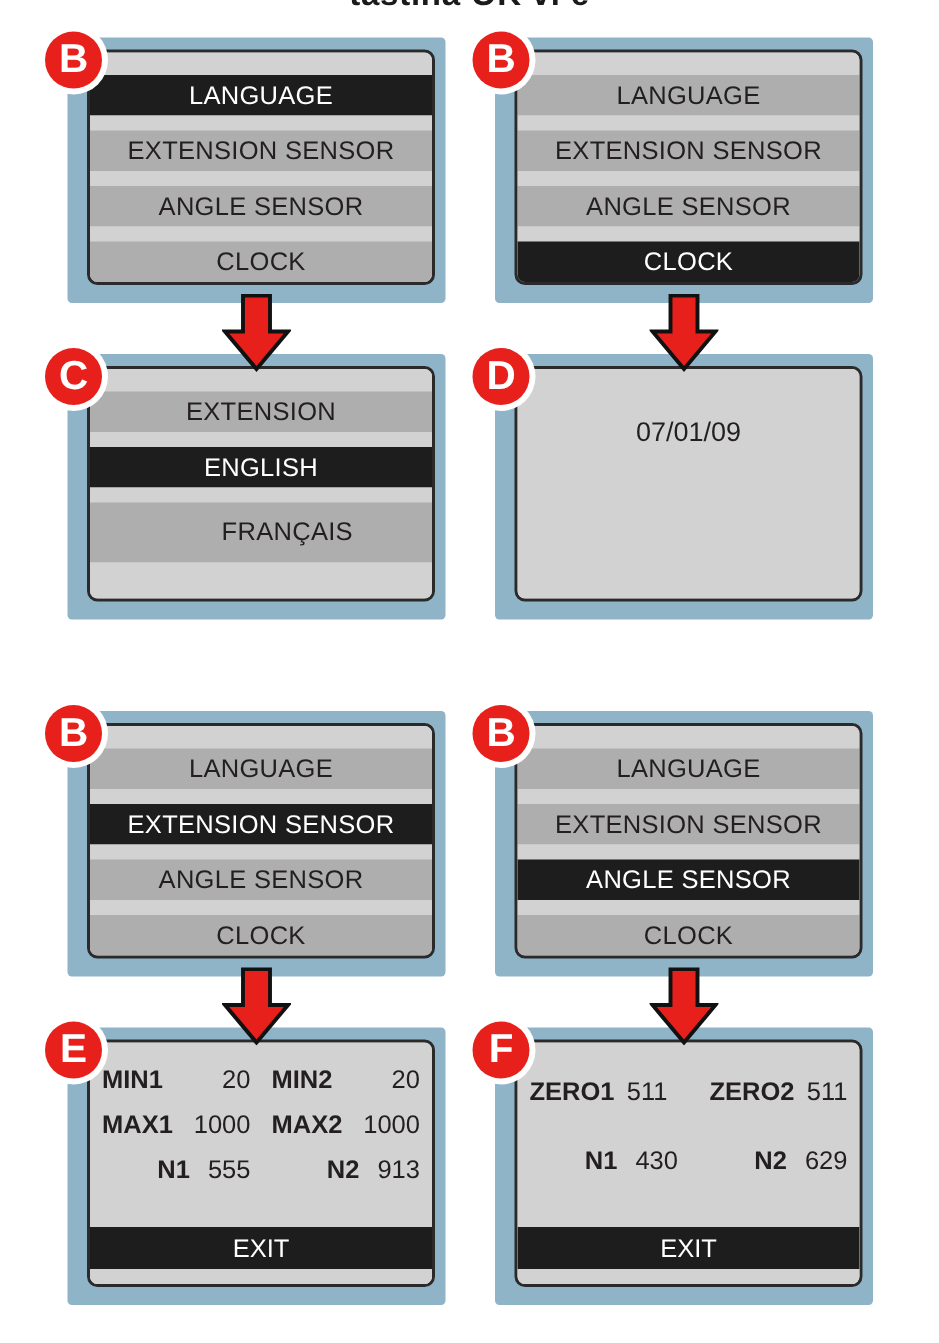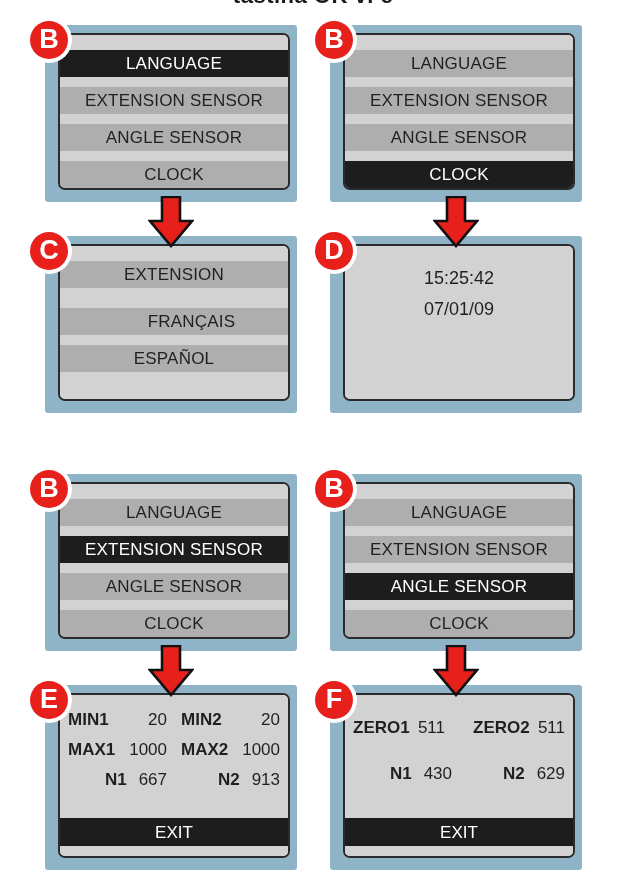--- a/index.html
+++ b/index.html
@@ -229,7 +229,6 @@
   <div class="screen">
     <div class="valscreen">
       <div style="height:22px;"></div>
-      <div class="clockline">15:25:42</div>
       <div style="height:10px;"></div>
       <div class="clockline">07/01/09</div>
     </div>

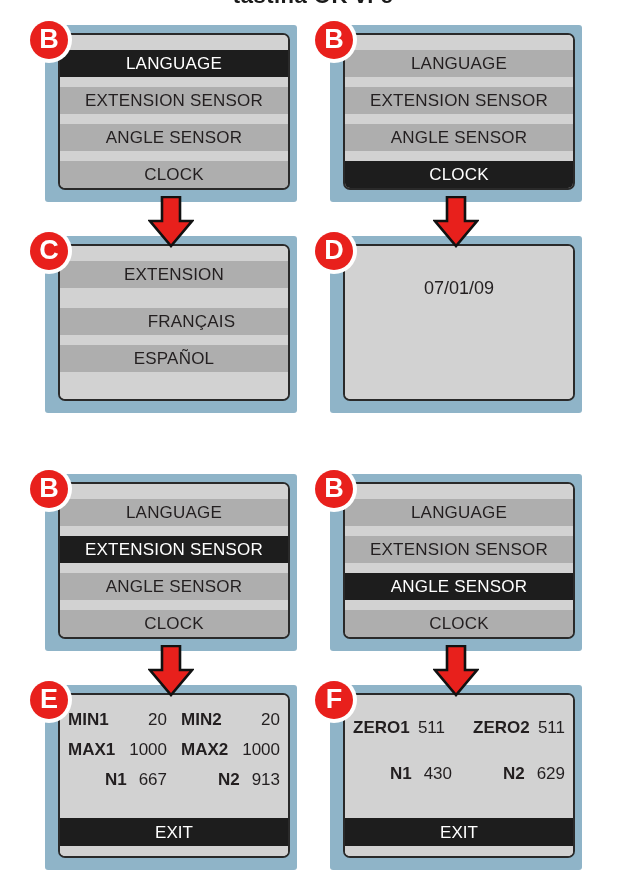--- a/index.html
+++ b/index.html
@@ -213,6 +213,7 @@
       <div class="row pad" style="height:15px;"></div>
       <div class="row dark" style="height:27px;">EXTENSION</div>
       <div class="row light" style="height:10px;"></div>
+      <div class="row selected" style="height:27px;">ENGLISH</div>
       <div class="row light" style="height:10px;"></div>
       <div class="row dark" style="height:27px;padding-left:35px;">FRANÇAIS</div>
       <div class="row light" style="height:10px;"></div>

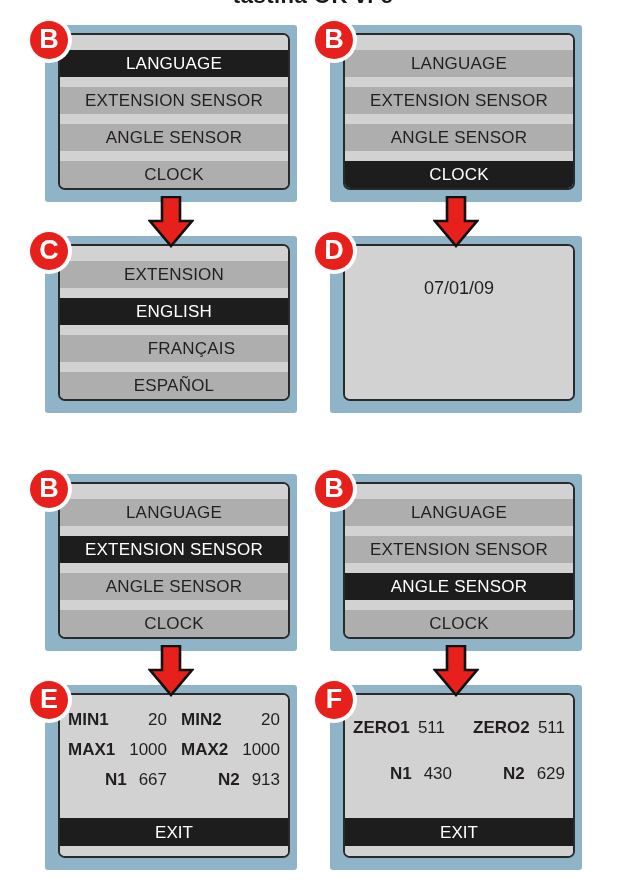--- a/index.html
+++ b/index.html
@@ -215,7 +215,7 @@
       <div class="row light" style="height:10px;"></div>
       <div class="row selected" style="height:27px;">ENGLISH</div>
       <div class="row light" style="height:10px;"></div>
-      <div class="row dark" style="height:27px;padding-left:35px;">FRANÇAIS</div>
+      <div class="row dark" style="height:40px;padding-left:35px;">FRANÇAIS</div>
       <div class="row light" style="height:10px;"></div>
       <div class="row dark" style="height:27px;">ESPAÑOL</div>
       <div class="row pad" style="flex:1 1 auto;"></div>

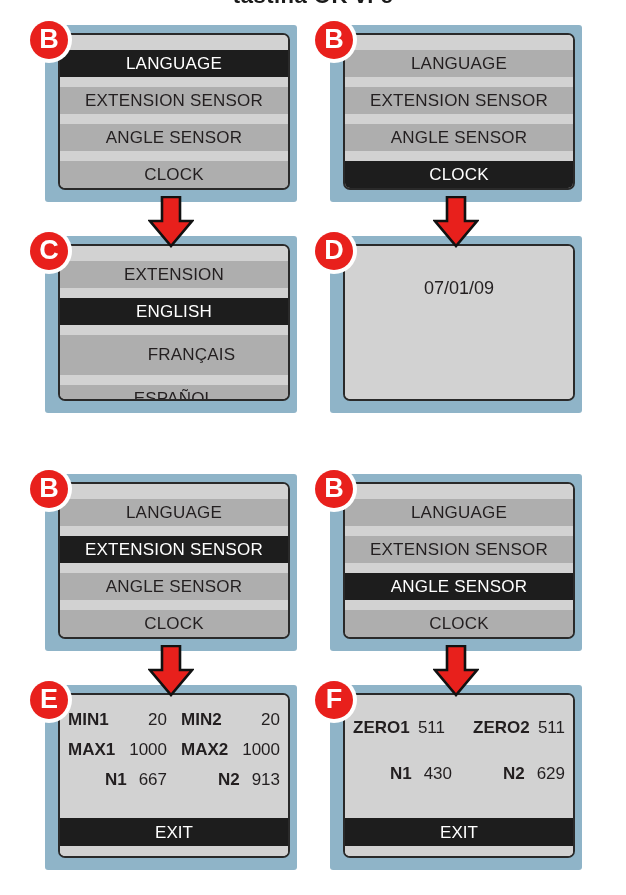--- a/index.html
+++ b/index.html
@@ -217,7 +217,6 @@
       <div class="row light" style="height:10px;"></div>
       <div class="row dark" style="height:40px;padding-left:35px;">FRANÇAIS</div>
       <div class="row light" style="height:10px;"></div>
-      <div class="row dark" style="height:27px;">ESPAÑOL</div>
       <div class="row pad" style="flex:1 1 auto;"></div>
     </div>
   </div>

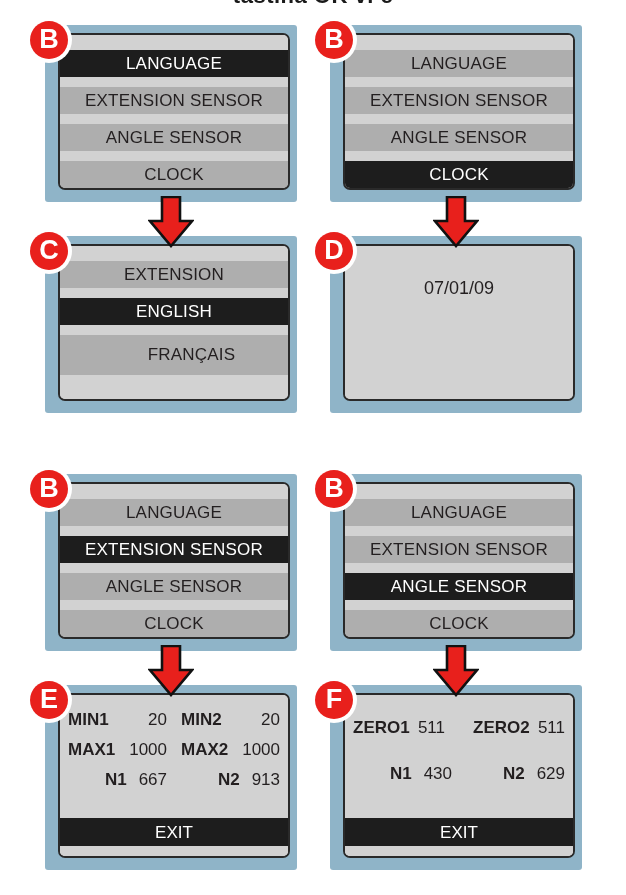--- a/index.html
+++ b/index.html
@@ -313,7 +313,7 @@
       <div class="valrow" style="height:30px;">
         <div class="valcell rightalign">
           <span class="lbl">N1</span>
-          <span class="num">667</span>
+          <span class="num">555</span>
         </div>
         <div class="valcell rightalign" style="margin-left:14px;">
           <span class="lbl">N2</span>

